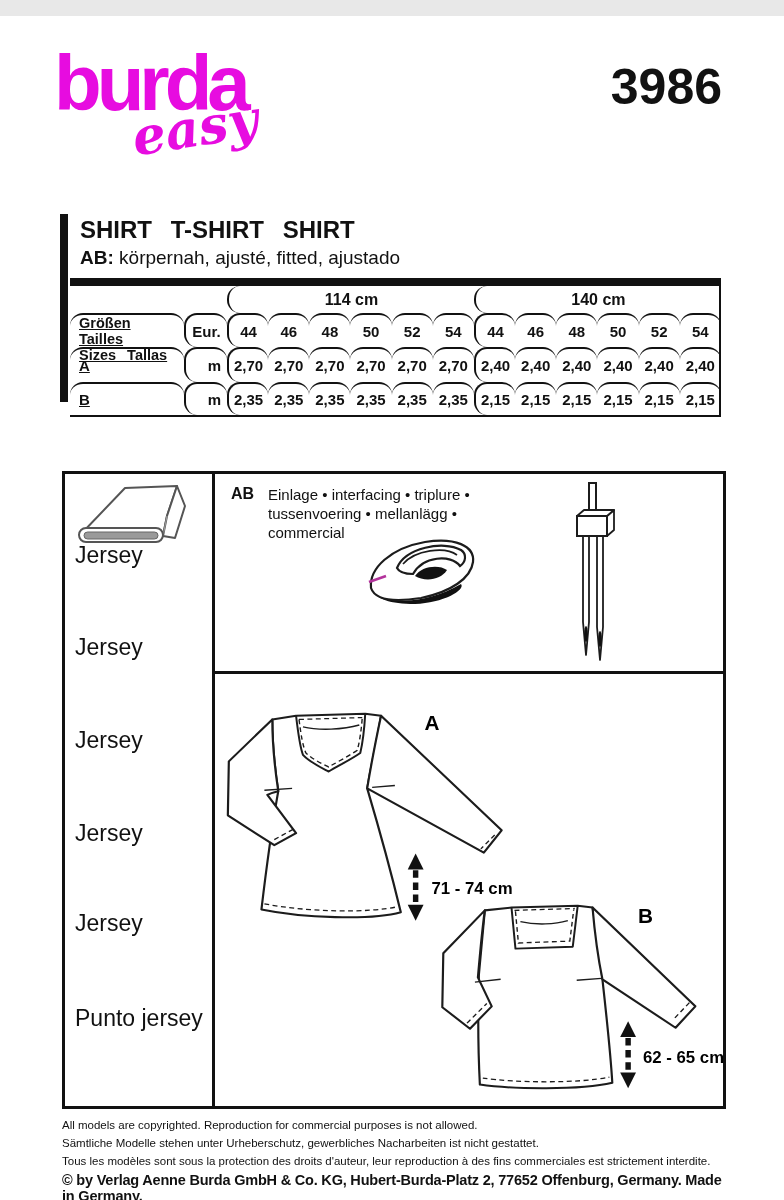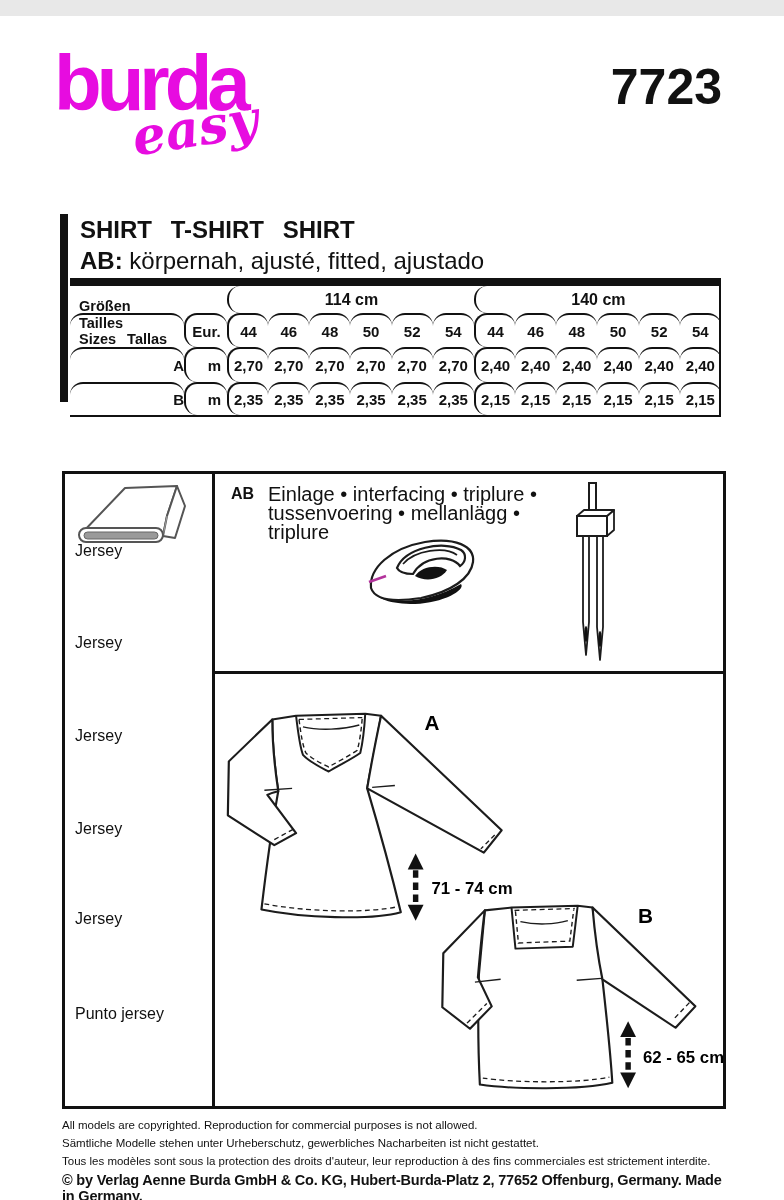--- a/index.html
+++ b/index.html
@@ -72,7 +72,7 @@
 
   <div class="burda">burda</div>
   <div class="easy">easy</div>
-  <div class="patnum">7723</div>
+  <div class="patnum">3986</div>
 
   <div class="sidebar-rule"></div>
   <h1 class="title-main">SHIRT T-SHIRT SHIRT</h1>

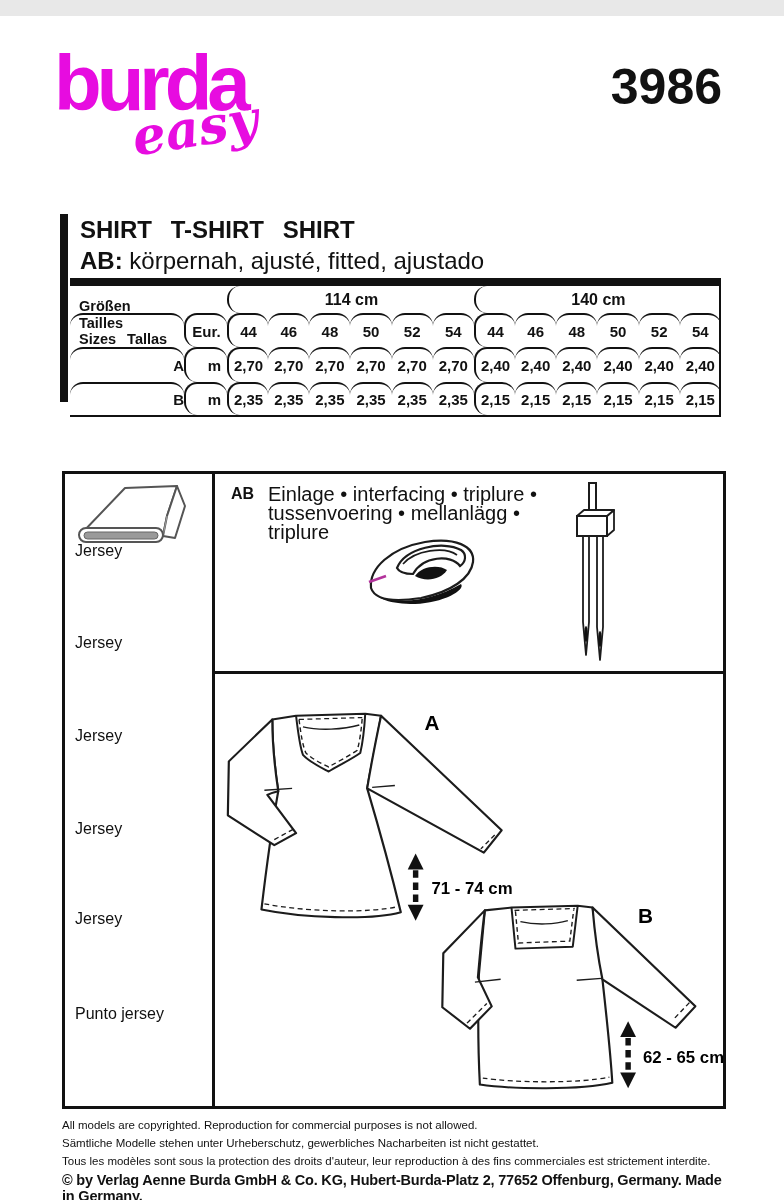--- a/index.html
+++ b/index.html
@@ -17,7 +17,7 @@
   .sidebar-rule{position:absolute;left:60px;top:198px;width:8px;height:188px;background:#111;}
   .title-main{position:absolute;left:80px;top:200px;font-size:24px;font-weight:bold;
               word-spacing:12px;letter-spacing:0px;margin:0;}
-  .title-sub{position:absolute;left:80px;top:231px;font-size:24px;margin:0;}
+  .title-sub{position:absolute;left:80px;top:231px;font-size:19px;margin:0;}
   .title-sub b{font-weight:bold;}
 
   

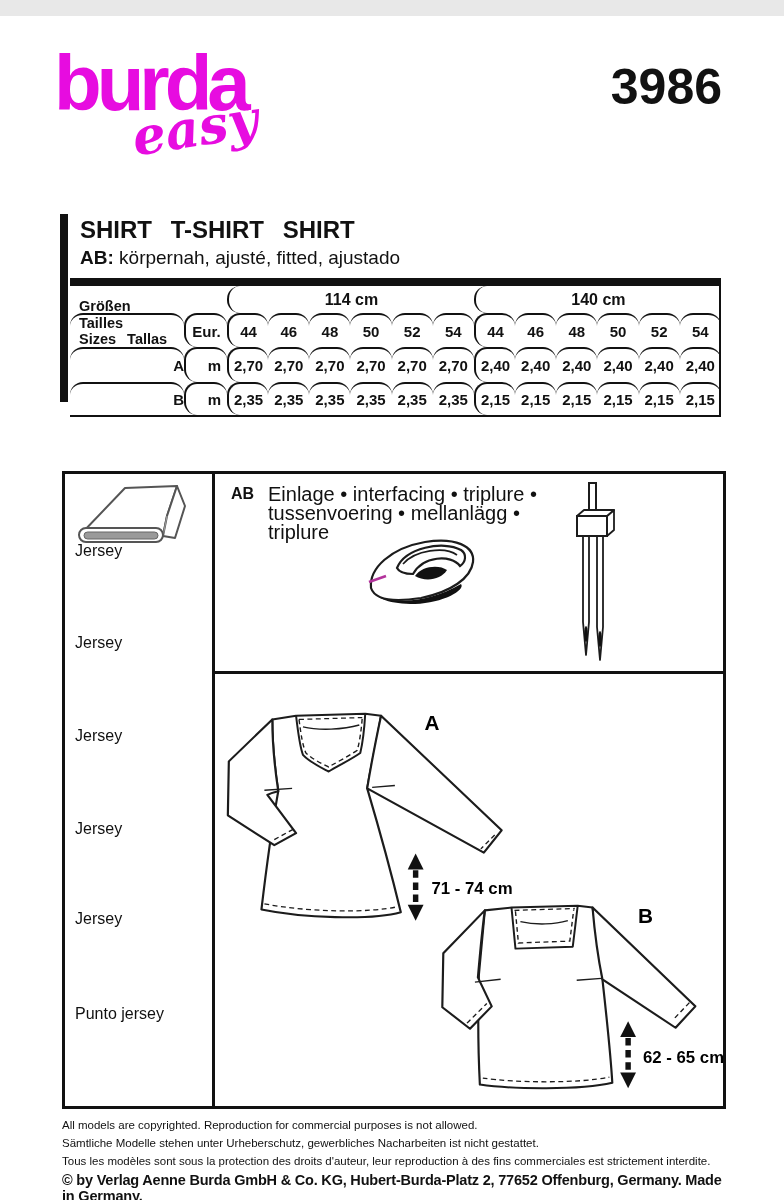--- a/index.html
+++ b/index.html
@@ -27,7 +27,7 @@
          grid-template-rows:27px 34px 35px 33px;
          border-right:2px solid #111;border-bottom:2px solid #111;font-size:15px;font-weight:bold;}
   .c{display:flex;align-items:center;justify-content:center;box-sizing:border-box;border-radius:13px;}
-  .c.lft{justify-content:flex-end;padding-left:9px;}
+  .c.lft{justify-content:flex-start;padding-left:9px;text-decoration:underline;}
   .c.rgt{justify-content:flex-end;padding-right:6px;}
   .bt{border-top:2px solid #111;}
   .bl{border-left:2px solid #111;}

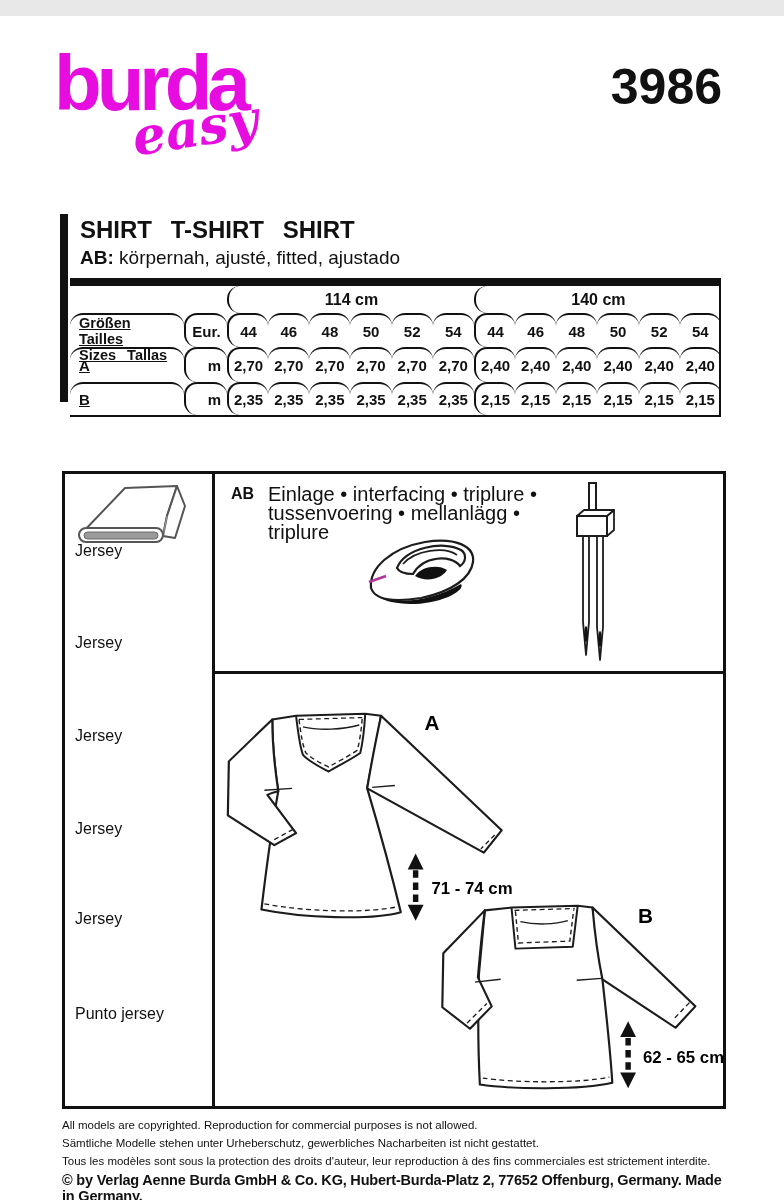--- a/index.html
+++ b/index.html
@@ -46,7 +46,7 @@
   .rightcol{flex:1;display:flex;flex-direction:column;min-width:0;gap:24px;}
   .interf{height:200px;border-bottom:3px solid #111;position:relative;box-sizing:border-box;flex:none;}
   .ab-label{position:absolute;left:16px;top:11px;font-size:16px;font-weight:bold;}
-  .itext{position:absolute;left:53px;top:11px;font-size:20px;line-height:19px;}
+  .itext{position:absolute;left:53px;top:11px;font-size:15px;line-height:19px;}
   .ironsvg{position:absolute;left:148px;top:52px;}
   .needlesvg{position:absolute;left:348px;top:8px;}
   .drawwrap{flex:1;position:relative;}

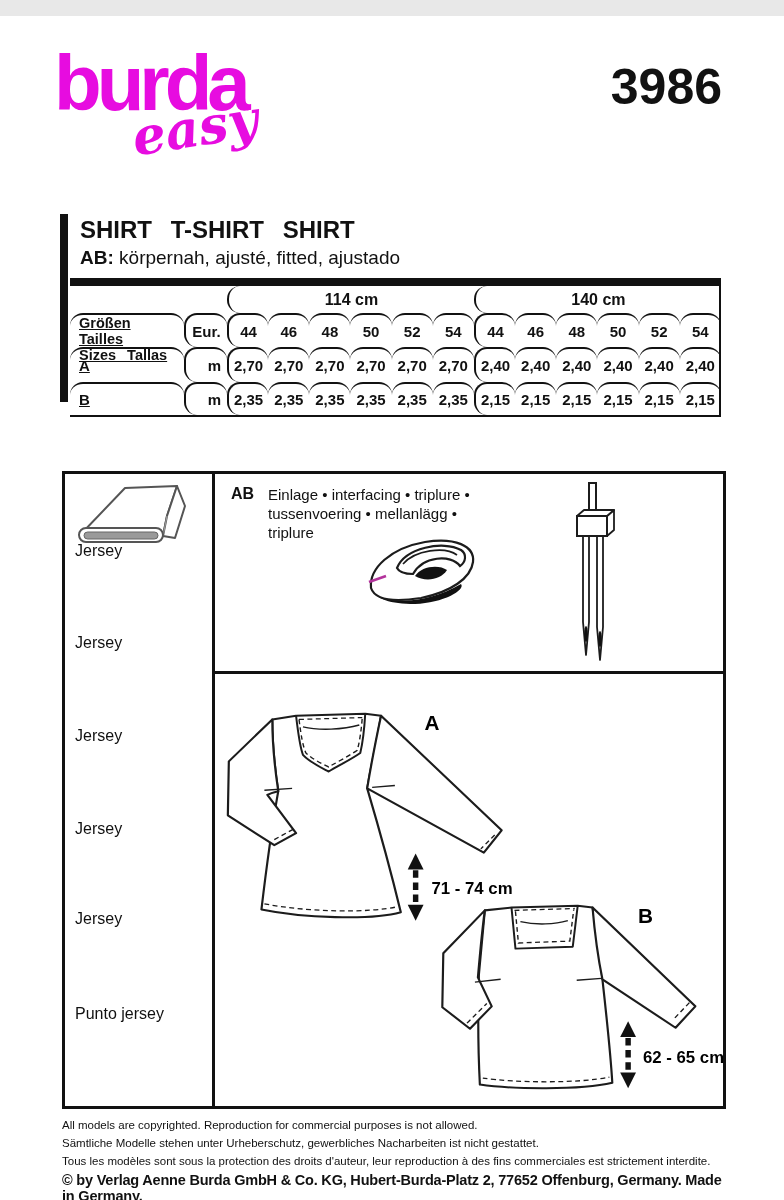--- a/index.html
+++ b/index.html
@@ -164,7 +164,7 @@
         <div class="itext">
           <div>Einlage • interfacing • triplure •</div>
           <div>tussenvoering • mellanlägg •</div>
-          <div>triplure</div>
+          <div>commercial</div>
         </div>
         <svg class="ironsvg" width="125" height="95" viewBox="0 0 125 95">
           <path d="M10,64 C24,78 60,80 98,58 C103,64 80,77 52,78 C27,78 13,73 8,63 Z" fill="#111"></path>

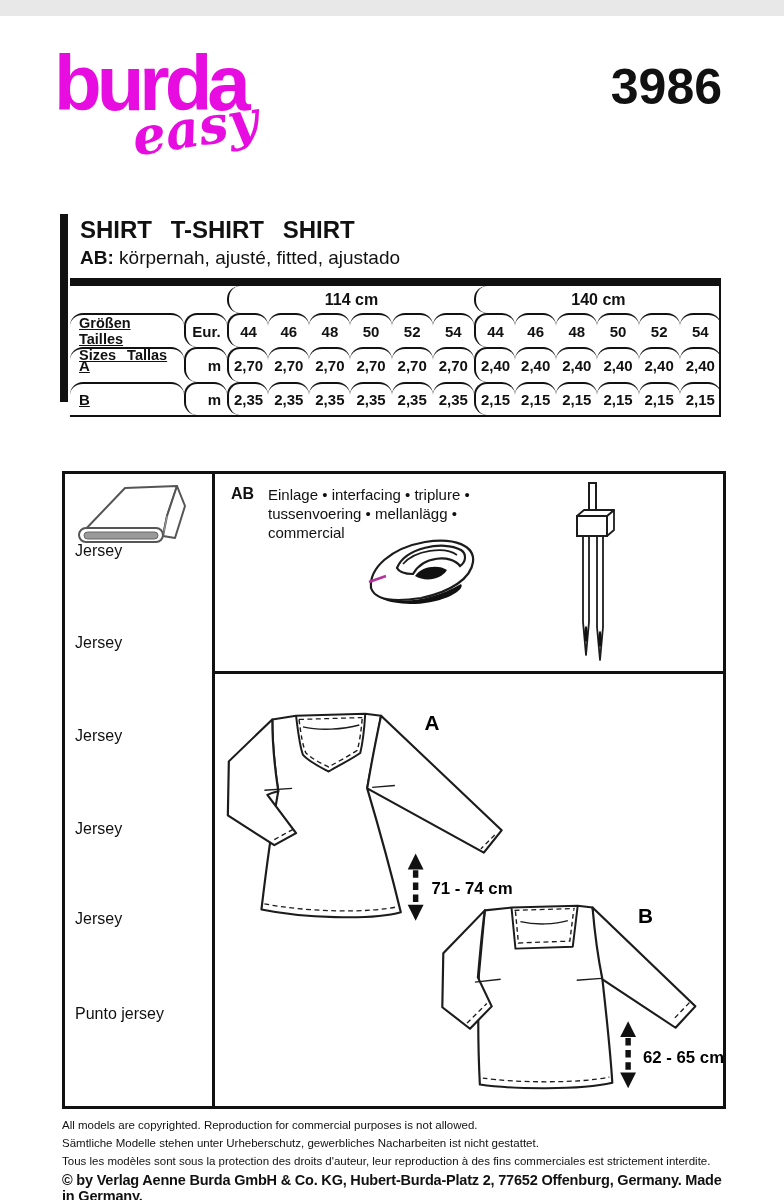--- a/index.html
+++ b/index.html
@@ -41,7 +41,7 @@
   .mainbox{position:absolute;left:62px;top:455px;width:664px;height:638px;border:3px solid #111;
            box-sizing:border-box;display:flex;}
   .fabcol{width:150px;border-right:3px solid #111;position:relative;box-sizing:border-box;flex:none;}
-  .fablabel{position:absolute;left:10px;font-size:16px;}
+  .fablabel{position:absolute;left:10px;font-size:23px;}
   .boltsvg{position:absolute;left:4px;top:2px;}
   .rightcol{flex:1;display:flex;flex-direction:column;min-width:0;gap:24px;}
   .interf{height:200px;border-bottom:3px solid #111;position:relative;box-sizing:border-box;flex:none;}

